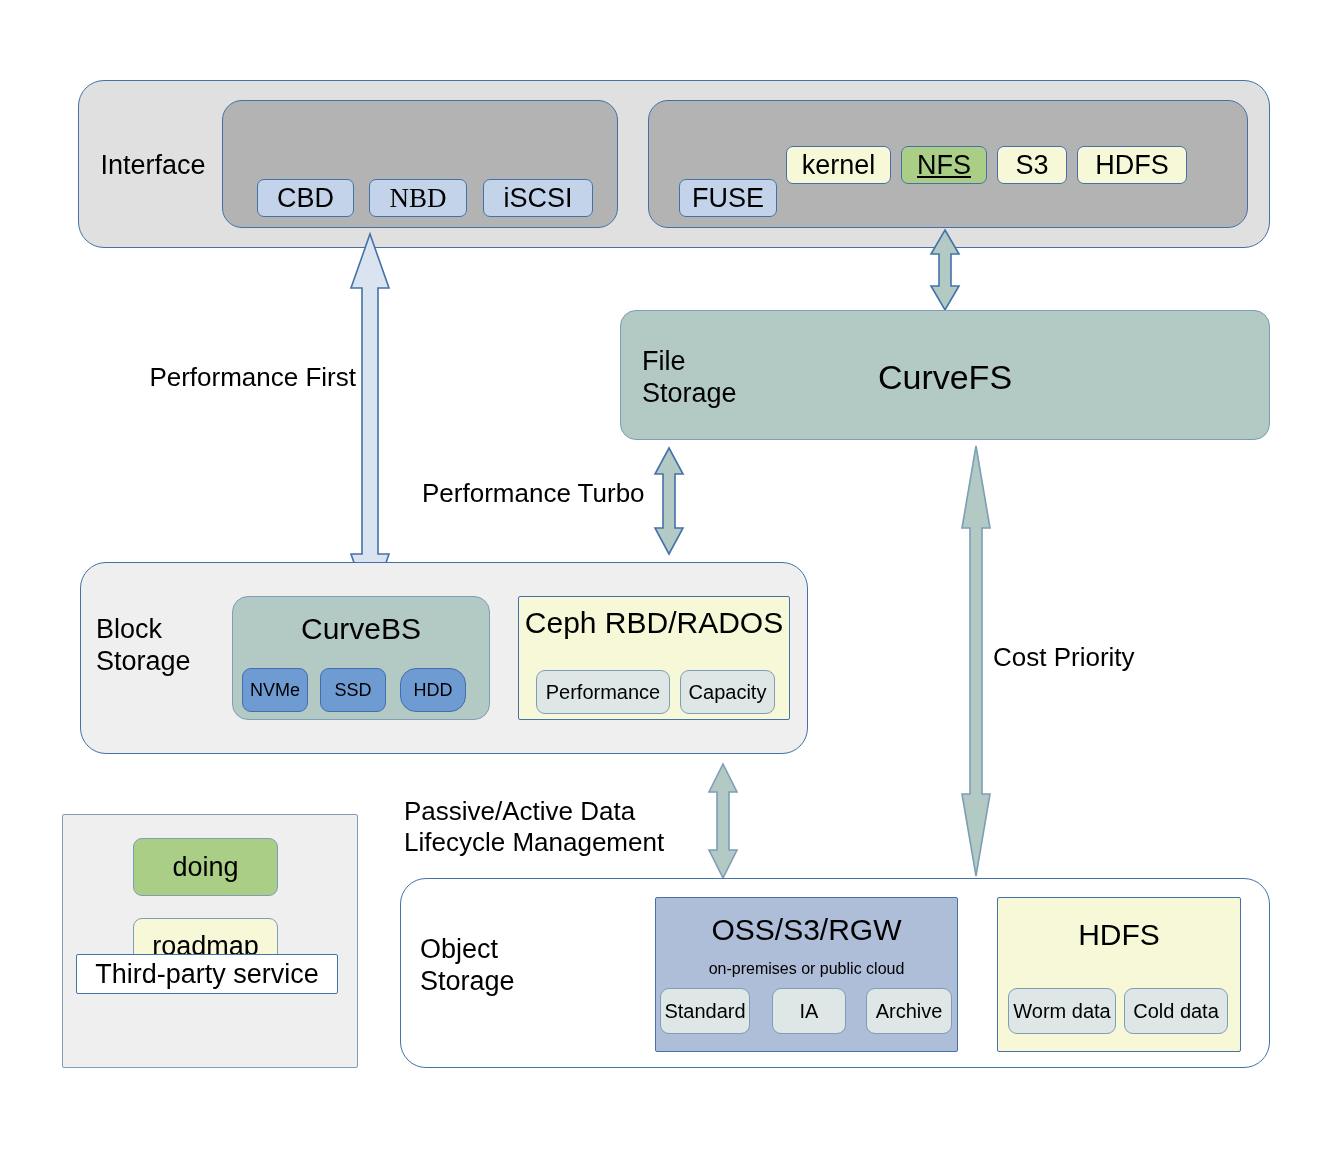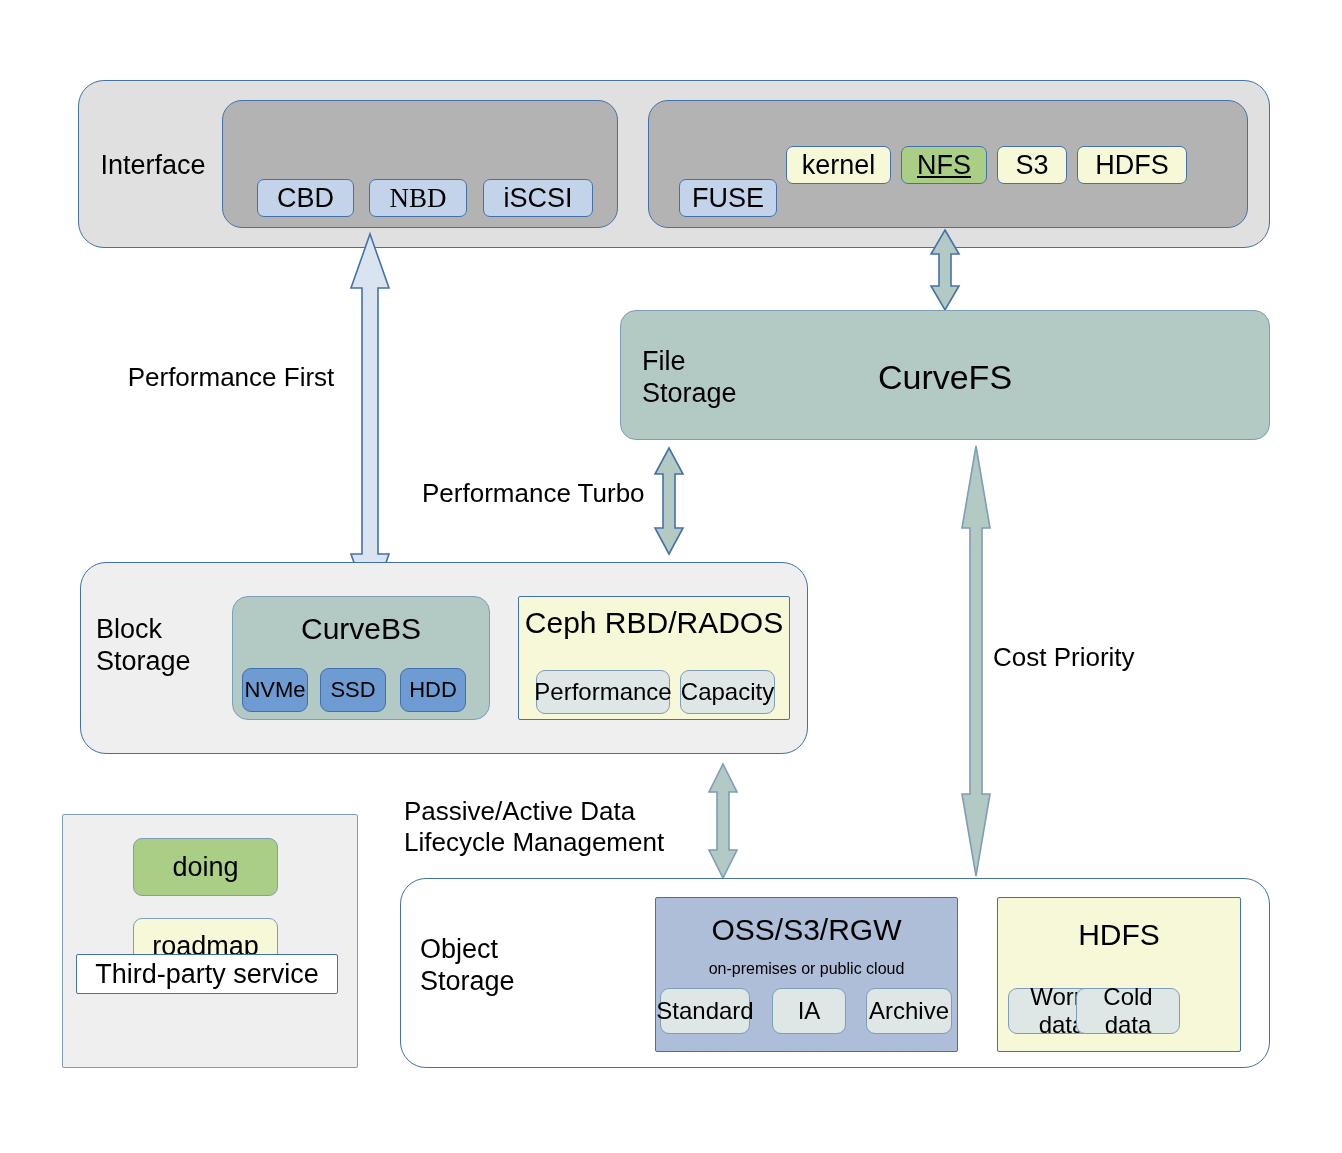--- a/index.html
+++ b/index.html
@@ -149,7 +149,7 @@
 <svg class="arrow-svg" style="left:340px; top:232px;" width="60" height="378" viewBox="0 0 60 378">
   <polygon points="30,2 49,56 38,56 38,322 49,322 30,376 11,322 22,322 22,56 11,56" fill="#dae3f0" stroke="#4472a8" stroke-width="1.6"></polygon>
 </svg>
-<div class="conn-label" style="left:106px; top:362px; width:250px; text-align:center;">Performance First</div>
+<div class="conn-label" style="left:106px; top:362px; width:250px; text-align:right;">Performance First</div>
 
 <svg class="arrow-svg" style="left:928px; top:228px;" width="34" height="84" viewBox="0 0 34 84">
   <polygon points="17,2 31,26 23,26 23,58 31,58 17,82 3,58 11,58 11,26 3,26" fill="#b3c9c4" stroke="#4472a8" stroke-width="1.6"></polygon>

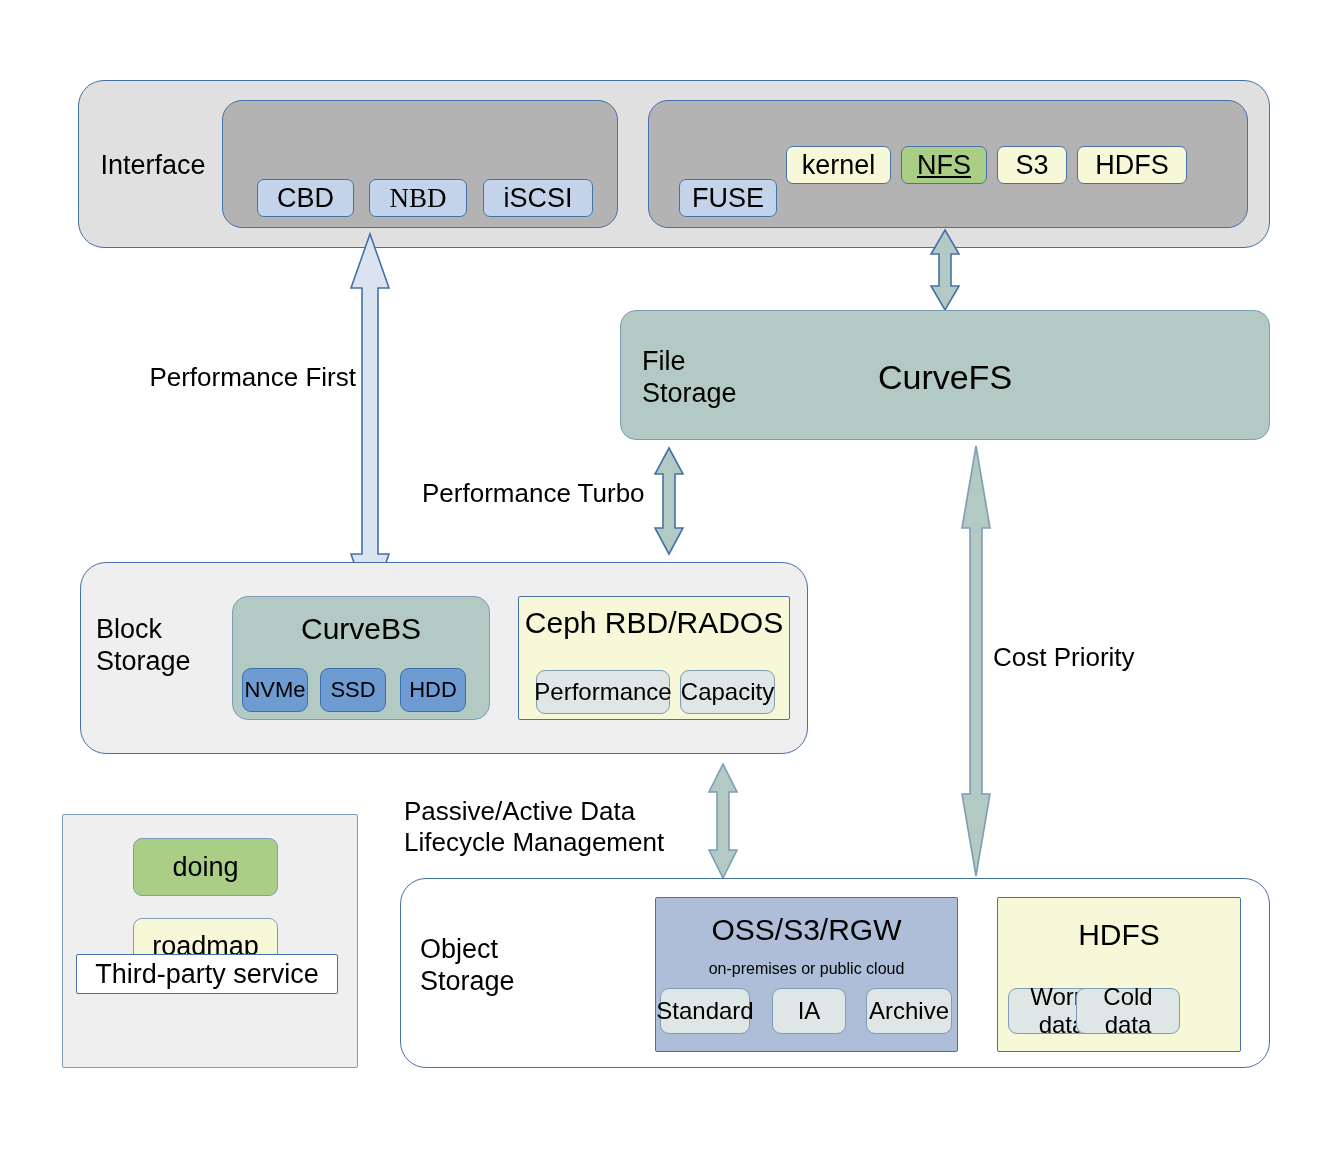--- a/index.html
+++ b/index.html
@@ -57,7 +57,7 @@
   .chip-palegrey{ background: #dee6e6; border-color: #7e9db8; border-radius: 9px; }
 
   .f27 { font-size: 27px; }
-  .f22 { font-size: 22px; }
+  .f22 { font-size: 18px; }
   .f20 { font-size: 24px; }
   .f16 { font-size: 16px; }
   .f30 { font-size: 30px; }

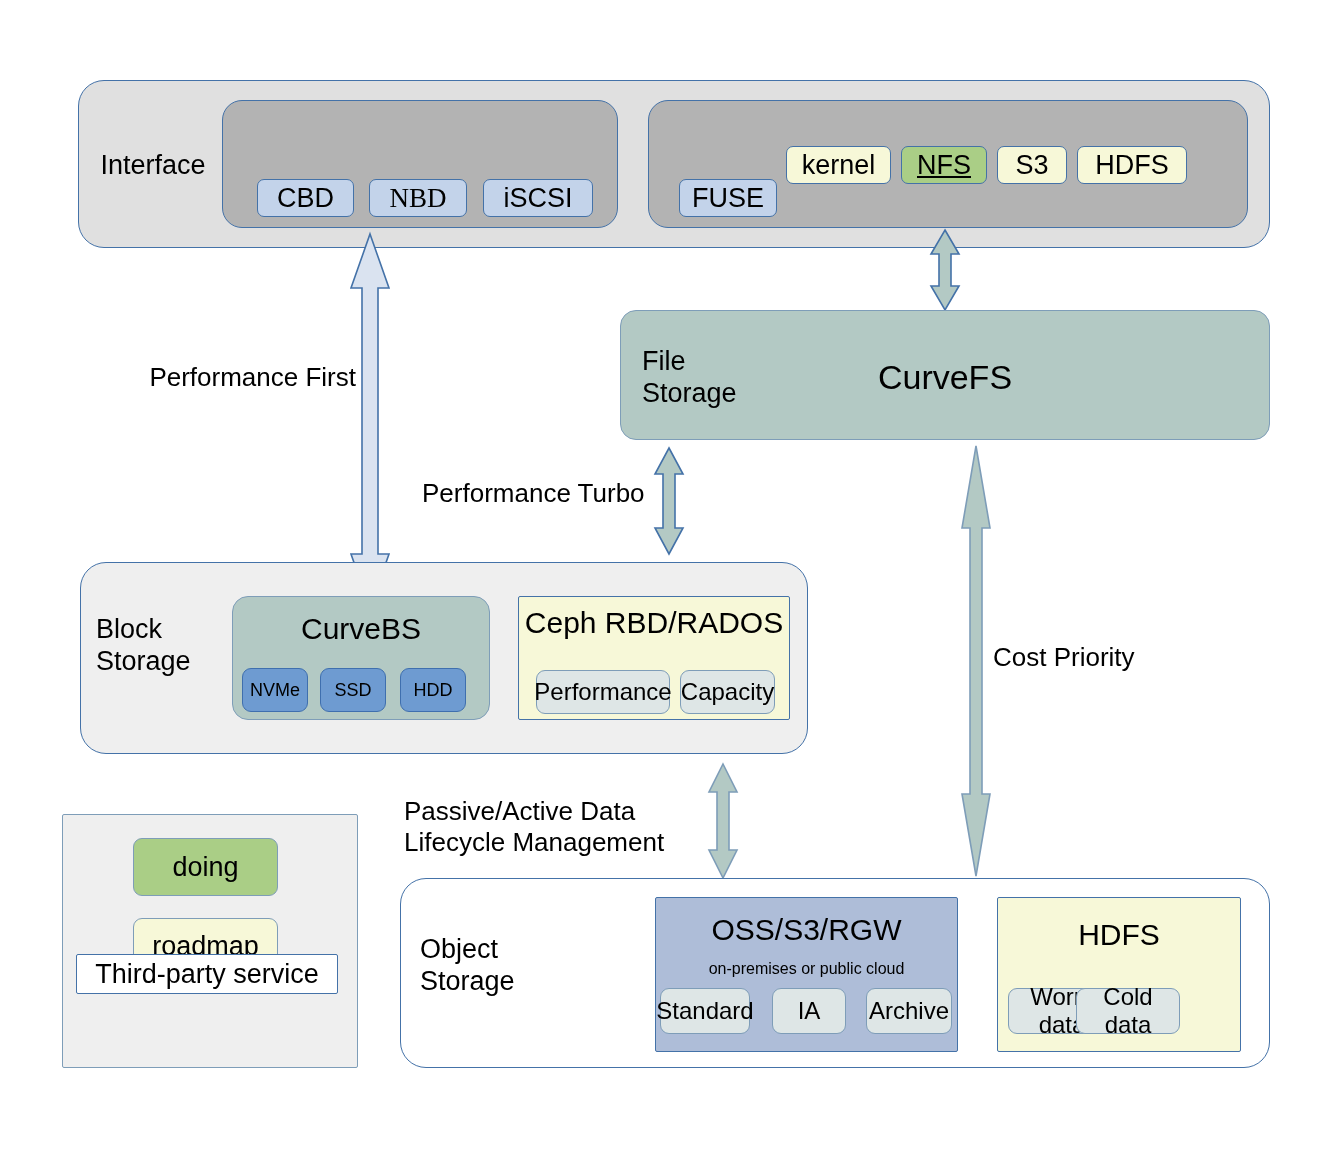--- a/index.html
+++ b/index.html
@@ -182,7 +182,7 @@
 <div class="abs chip chip-midblue f22" style="left:320px; top:668px; width:66px; height:44px;">
   <span>SSD</span>
 </div>
-<div class="abs chip chip-midblue f22" style="left:400px; top:668px; width:66px; height:44px;">
+<div class="abs chip chip-midblue f22" style="left:400px; top:668px; width:66px; height:44px;border-radius:16px;">
   <span>HDD</span>
 </div>
 

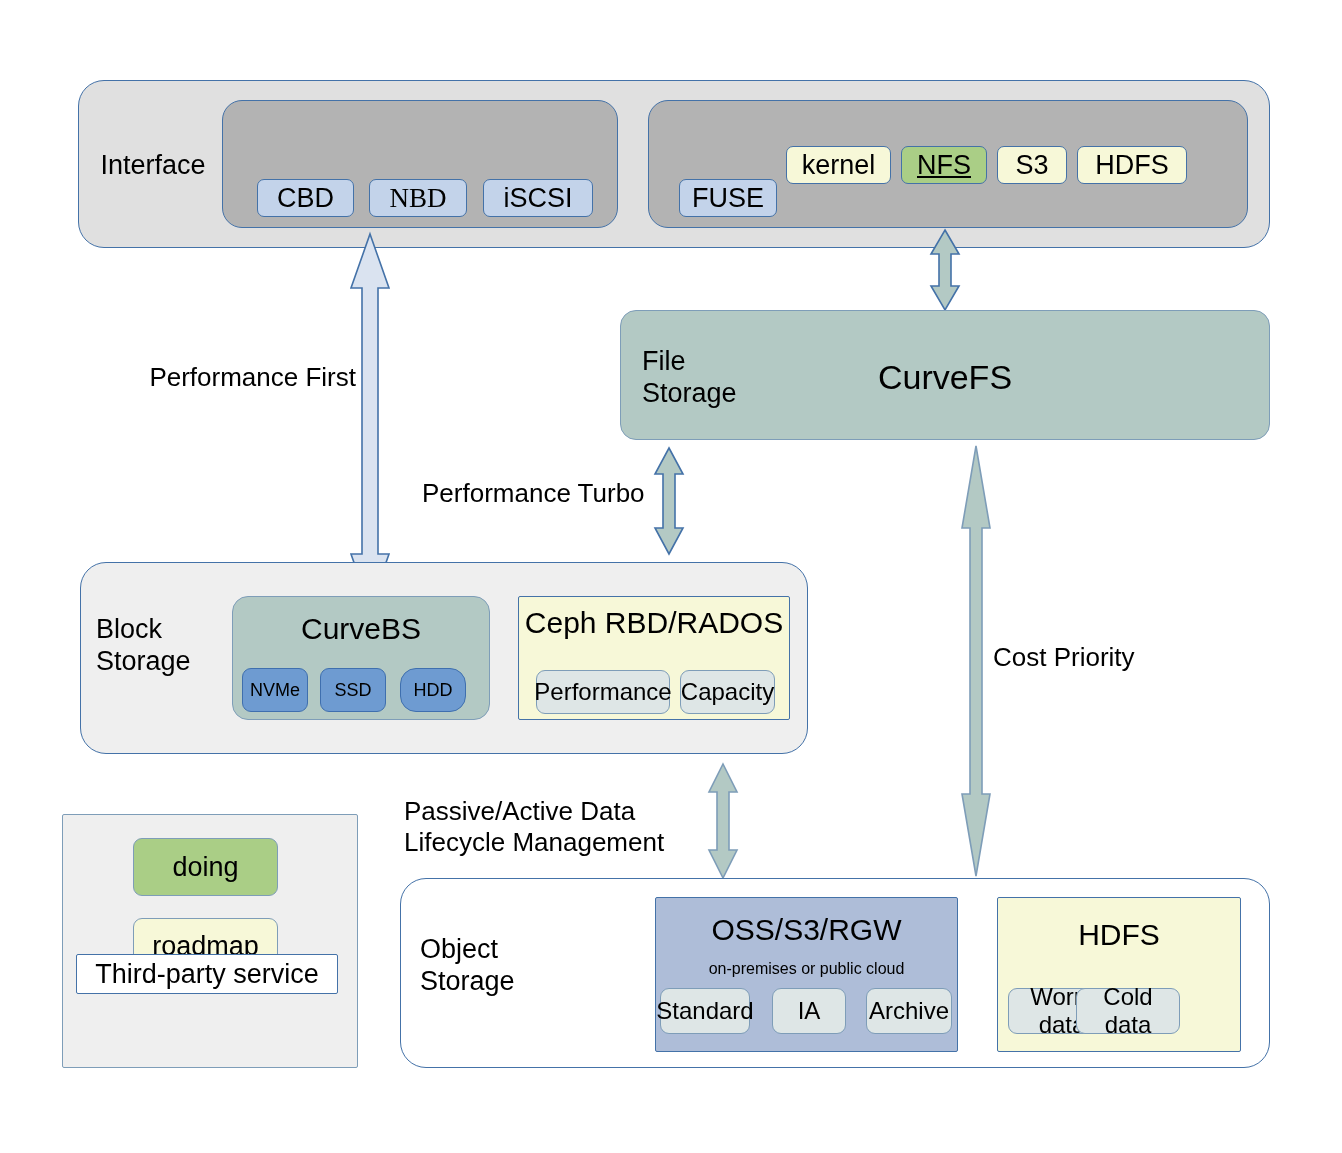--- a/index.html
+++ b/index.html
@@ -58,7 +58,7 @@
 
   .f27 { font-size: 27px; }
   .f22 { font-size: 18px; }
-  .f20 { font-size: 24px; }
+  .f20 { font-size: 20px; }
   .f16 { font-size: 16px; }
   .f30 { font-size: 30px; }
   .f34 { font-size: 34px; }

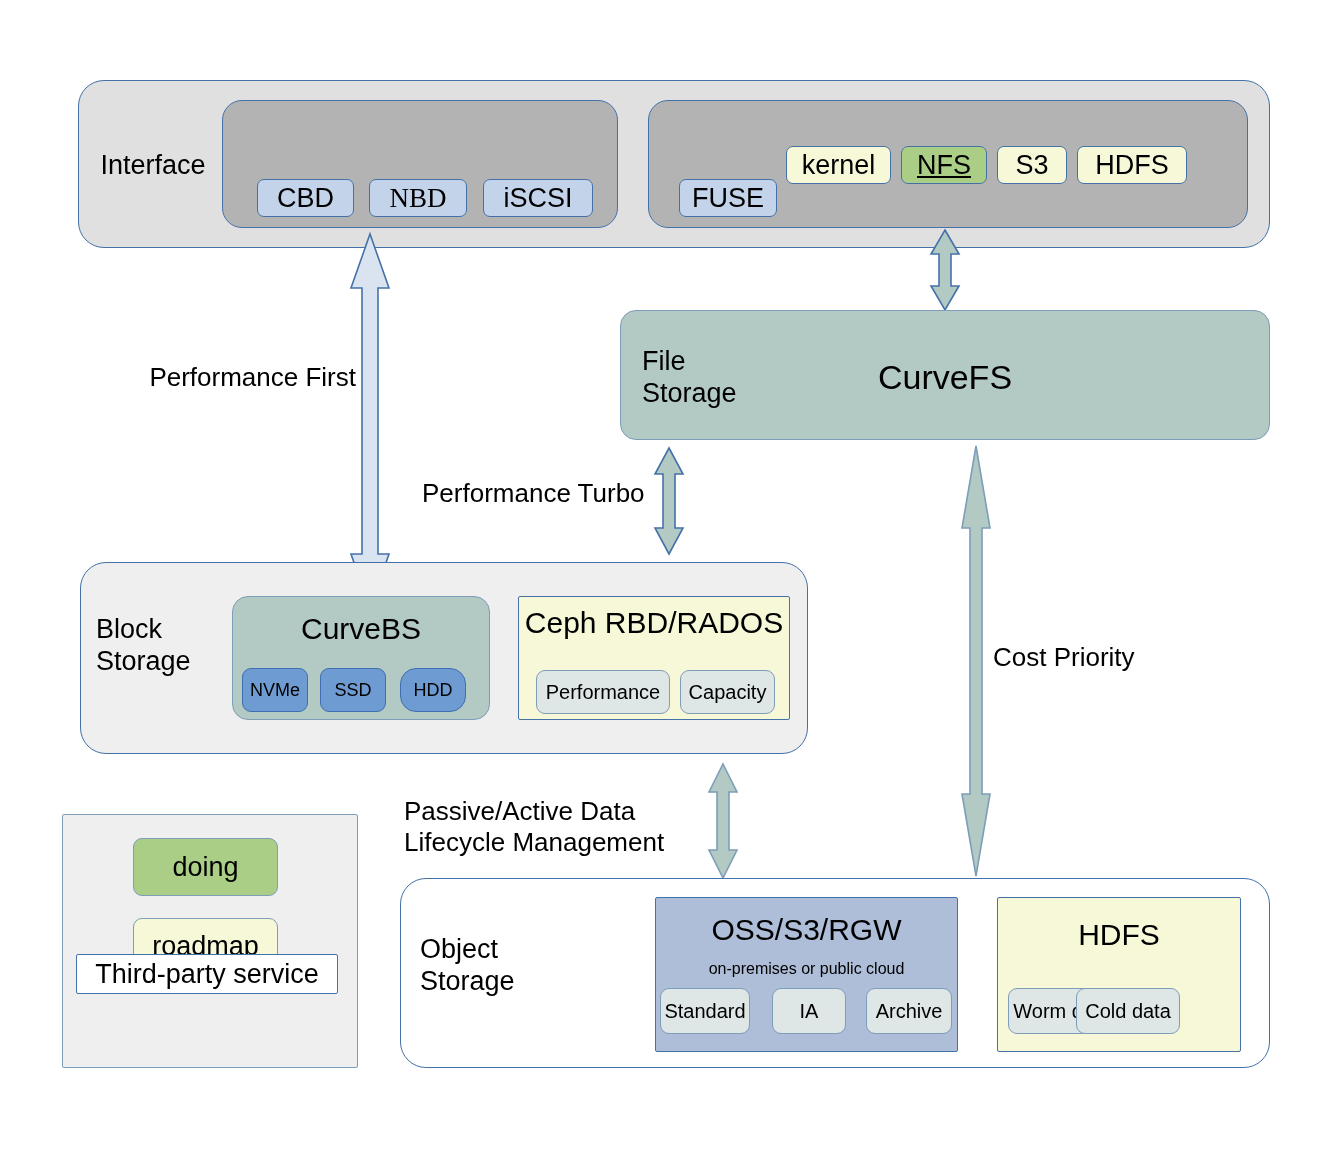--- a/index.html
+++ b/index.html
@@ -223,7 +223,7 @@
 <div class="abs chip chip-palegrey f20" style="left:1008px; top:988px; width:108px; height:46px;">
   <span>Worm data</span>
 </div>
-<div class="abs chip chip-palegrey f20" style="left:1076px; top:988px; width:104px; height:46px;">
+<div class="abs chip chip-palegrey f20" style="left:1124px; top:988px; width:104px; height:46px;">
   <span>Cold data</span>
 </div>
 

